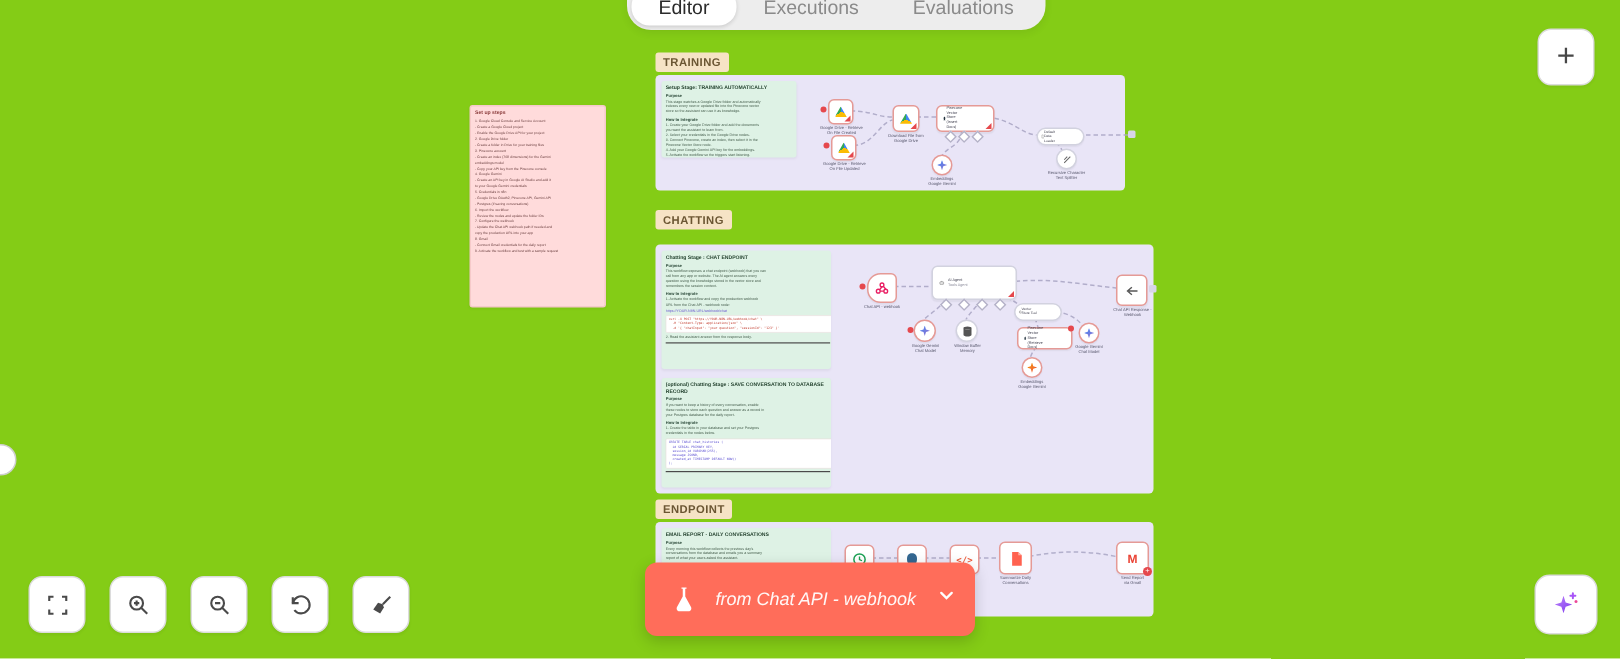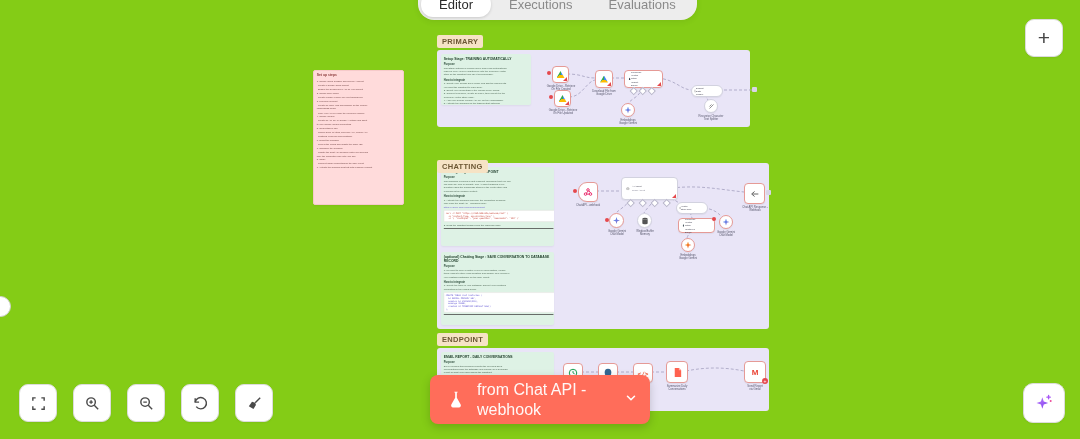--- a/index.html
+++ b/index.html
@@ -164,7 +164,7 @@
     </div>
   </div>
 
-  <div class="seclab" style="left:437px;top:35px;">PRIMARY</div>
+  <div class="seclab" style="left:437px;top:35px;">TRAINING</div>
 
   <div class="sticky green" style="left:441px;top:54px;width:90px;height:51px;z-index:3;">
     <div class="inner" style="transform:scale(.4);width:250%;">

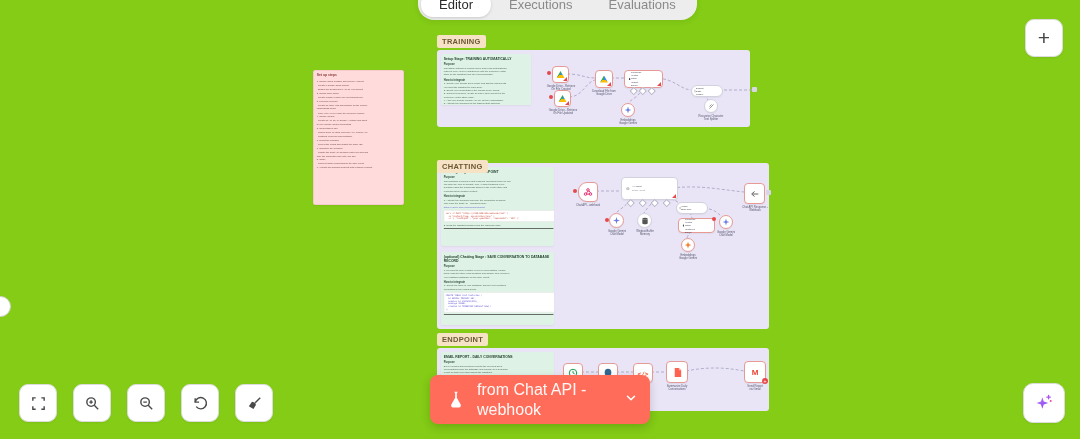--- a/index.html
+++ b/index.html
@@ -241,7 +241,7 @@
   </div>
   <div class="endsq" style="left:752px;top:87px;"></div>
 
-  <div class="seclab" style="left:437px;top:160px;">CHATTING</div>
+  <div class="seclab" style="left:437px;top:140px;">CHATTING</div>
 
   <div class="sticky green" style="left:441px;top:167px;width:113px;height:79px;">
     <div class="inner" style="transform:scale(.4);width:250%;">

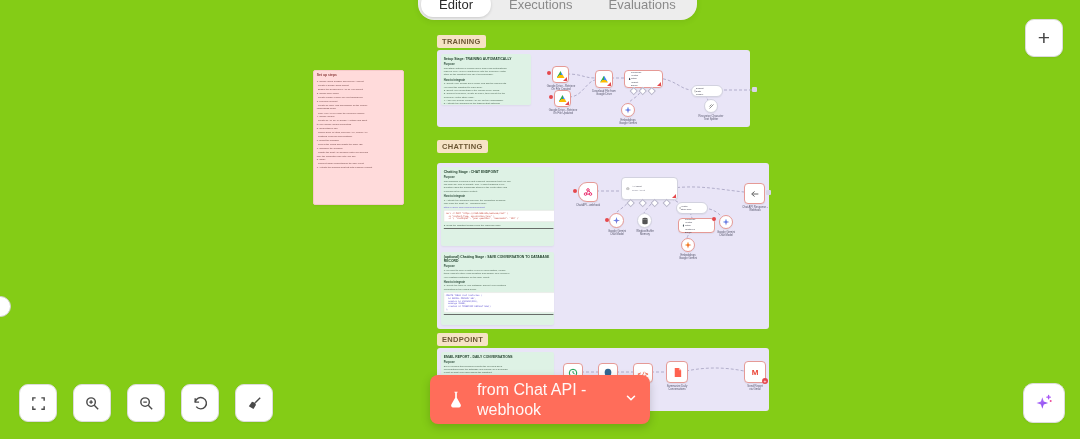--- a/index.html
+++ b/index.html
@@ -84,7 +84,7 @@
   .exec .flask{margin-left:16px;flex:0 0 auto;}
   .exec .txt{margin-left:11px;display:flex;flex-direction:column;align-items:flex-start;}
   .exec .t1{font-size:16px;font-weight:700;line-height:1.15;}
-  .exec .t2{font-size:16px;font-weight:400;opacity:.95;line-height:1.2;}
+  .exec .t2{font-size:12px;font-weight:400;opacity:.95;line-height:1.2;font-style:italic;}
   .exec .chev{margin-left:auto;margin-right:12px;padding-left:8px;}
 
   

